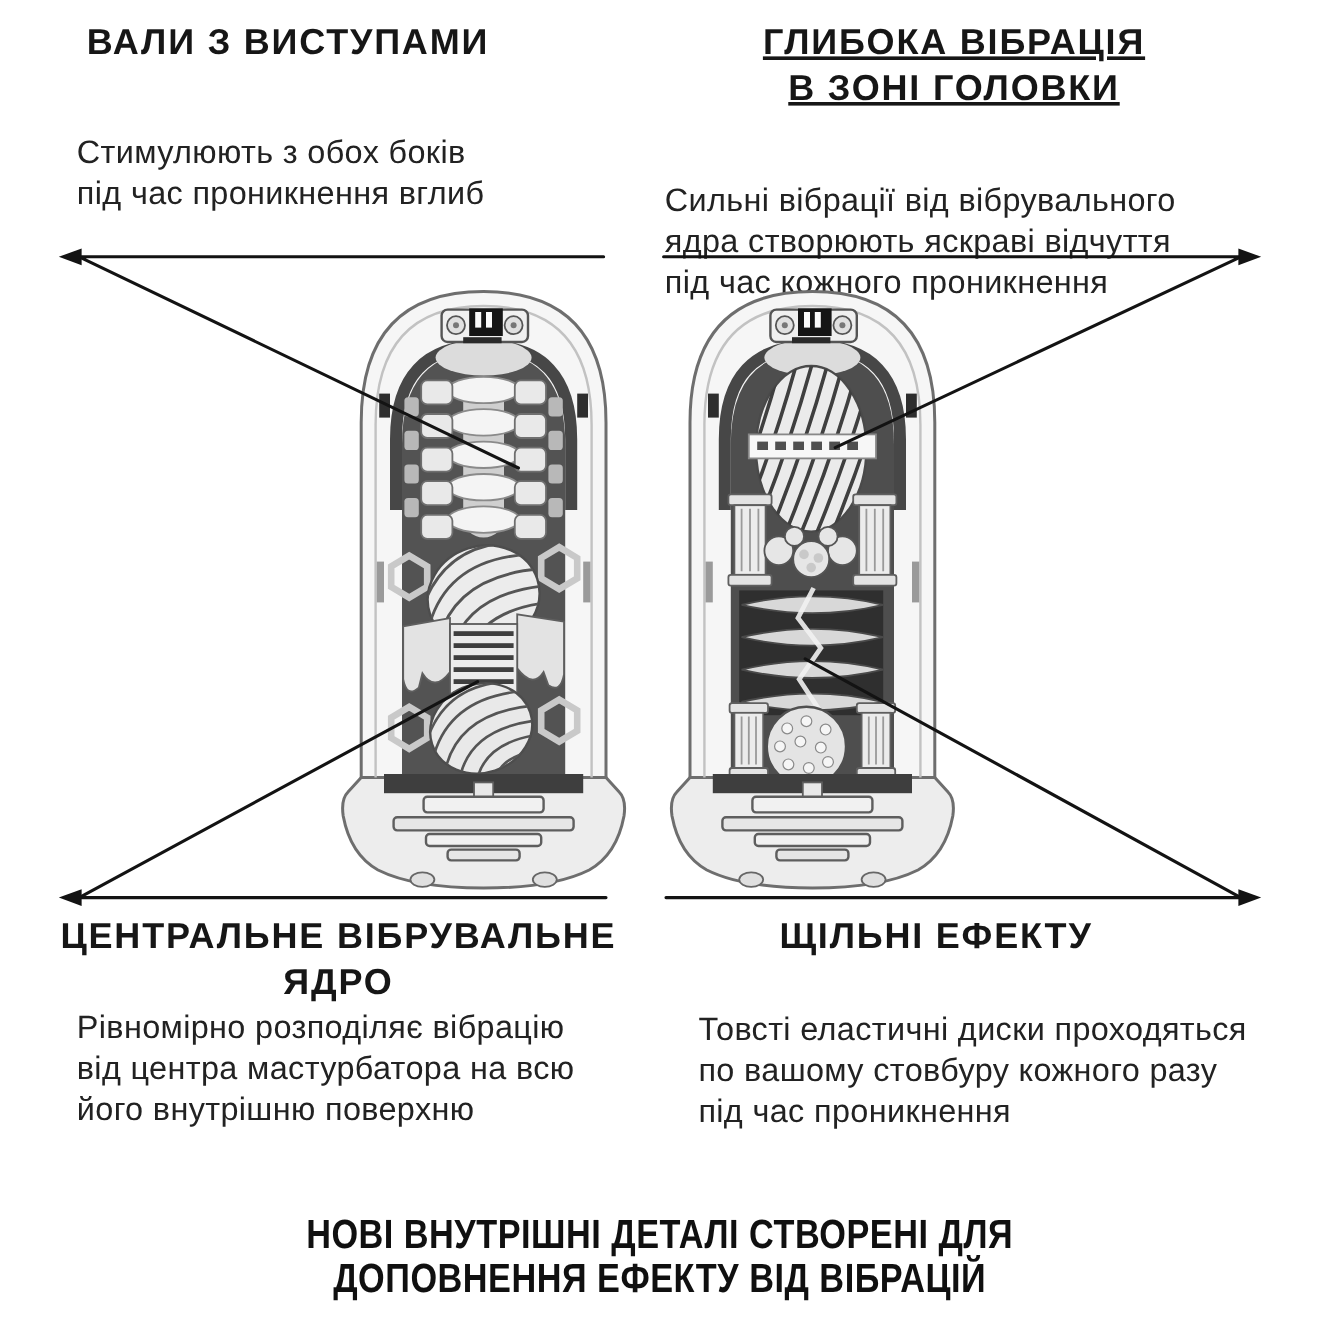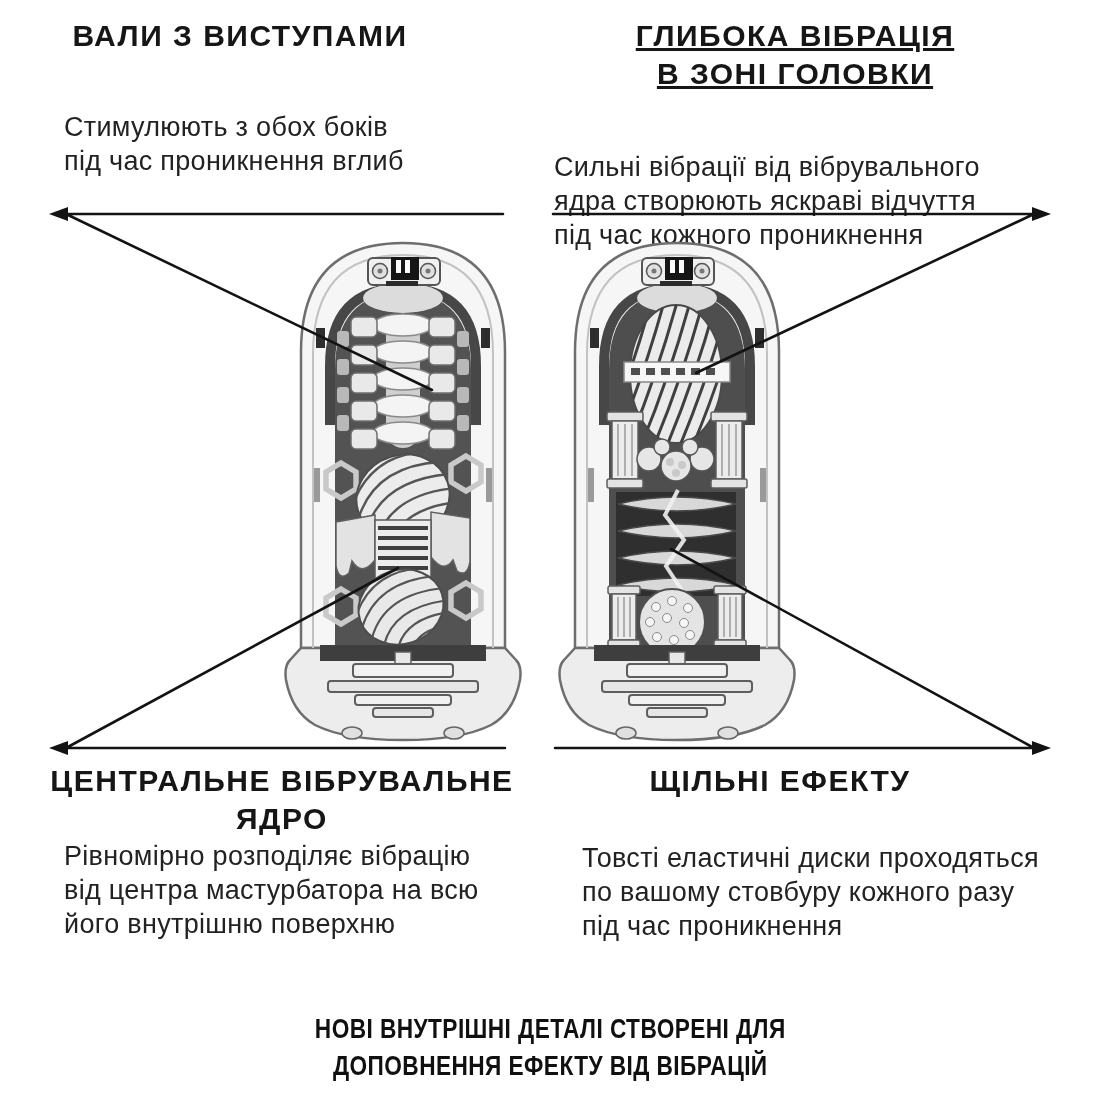--- a/index.html
+++ b/index.html
@@ -30,7 +30,7 @@
   #desc-bottom-right{left:554px;top:841px;width:490px;margin-left:28px;}
   #footer-claim{
     left:0;top:974px;width:1100px;text-align:center;
-    font-weight:700;font-size:27px;line-height:37px;
+    font-weight:700;font-size:34px;line-height:37px;
     letter-spacing:0.5px;color:#101010;white-space:pre-line;
   }
   #footer-claim .condense{

